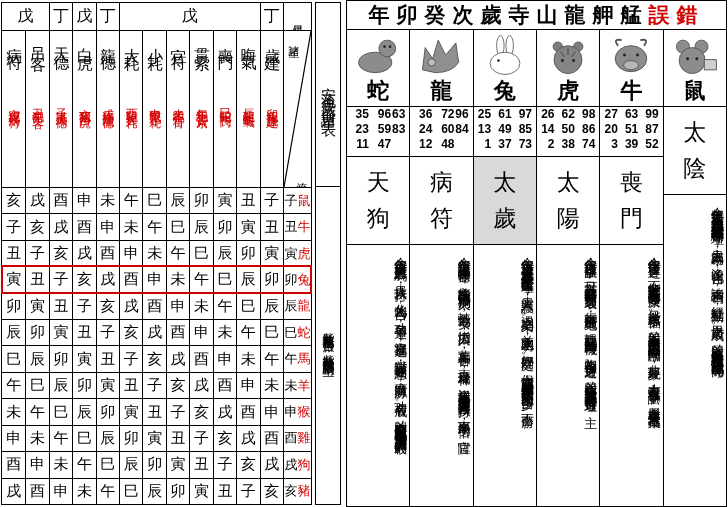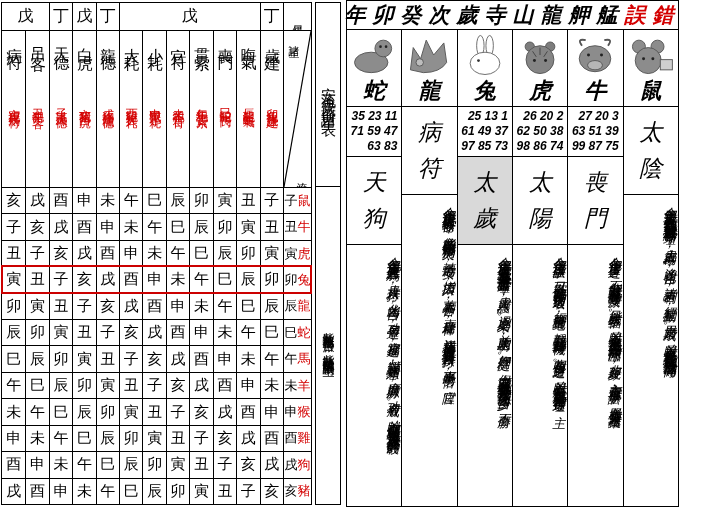--- a/index.html
+++ b/index.html
@@ -36,8 +36,8 @@
   .strip-note{writing-mode:vertical-rl;text-orientation:upright;font-size:12px;letter-spacing:1px;
               flex:1;display:flex;align-items:center;justify-content:center;width:100%;overflow:hidden;}
   
-  .right-panel{position:absolute;left:346px;top:0;width:333px;height:507px;border:1px solid #000;
-               box-sizing:border-box;font-style:italic;}
+  .right-panel{position:absolute;left:346px;top:0;width:381px;height:507px;border:1px solid #000;
+               box-sizing:border-box;}
   .r-title{height:28px;border-bottom:1px solid #000;display:flex;align-items:center;justify-content:center;
            font-size:21px;font-weight:bold;letter-spacing:7px;white-space:nowrap;}
   .r-cols{display:flex;height:476px;}

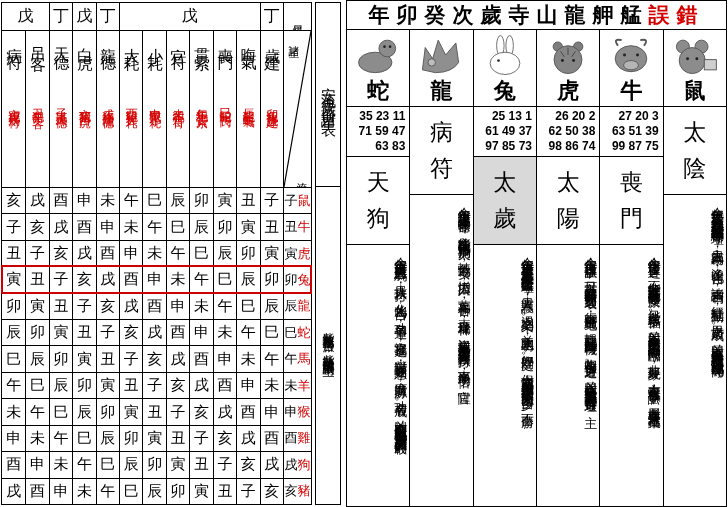--- a/index.html
+++ b/index.html
@@ -47,7 +47,7 @@
   .rimg{height:44px;display:flex;align-items:flex-end;justify-content:center;}
   .rname{font-size:22px;font-weight:bold;font-family:"Liberation Sans","DejaVu Sans",sans-serif;
          line-height:30px;height:30px;}
-  .rnums{height:50px;border-bottom:1px solid #000;display:flex;flex-direction:column;justify-content:center;
+  .rnums{height:50px;border-bottom:1px solid #000;display:flex;flex-direction:row;justify-content:center;
          font-family:"Liberation Sans","DejaVu Sans",sans-serif;font-size:12px;font-weight:bold;
          line-height:15px;text-align:right;padding-right:4px;box-sizing:border-box;}
   .rstar{height:88px;border-bottom:1px solid #000;display:flex;flex-direction:column;align-items:center;

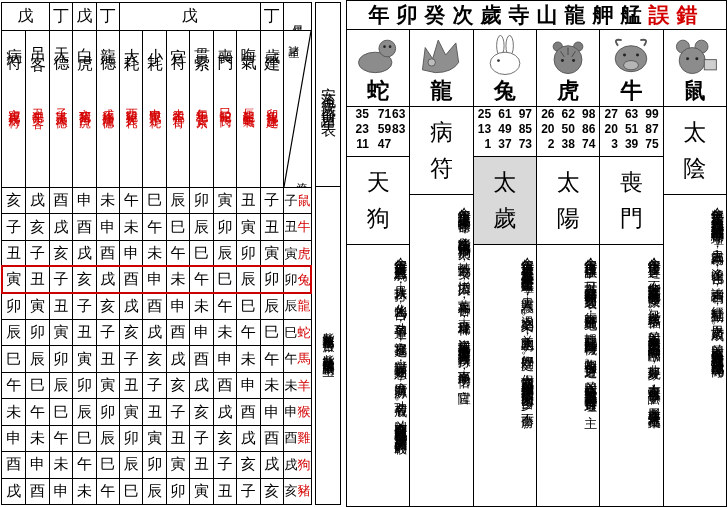--- a/index.html
+++ b/index.html
@@ -342,7 +342,7 @@
           </div>
           <div class="rnums">
             <div class="numline">35 23 11</div>
-            <div class="numline">71 59 47</div>
+            <div class="numline">96 59 47</div>
             <div class="numline">63 83</div>
           </div>
           <div class="rstar">

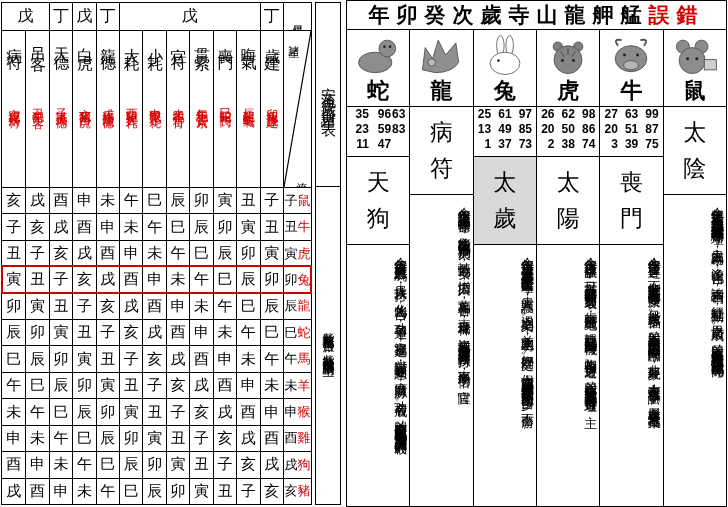--- a/index.html
+++ b/index.html
@@ -361,6 +361,11 @@
             </div>
             <div class="rname">龍</div>
           </div>
+          <div class="rnums">
+            <div class="numline">36 24 12</div>
+            <div class="numline">72 60 48</div>
+            <div class="numline">96 84</div>
+          </div>
           <div class="rstar">
             <span>病</span>
             <span>符</span>

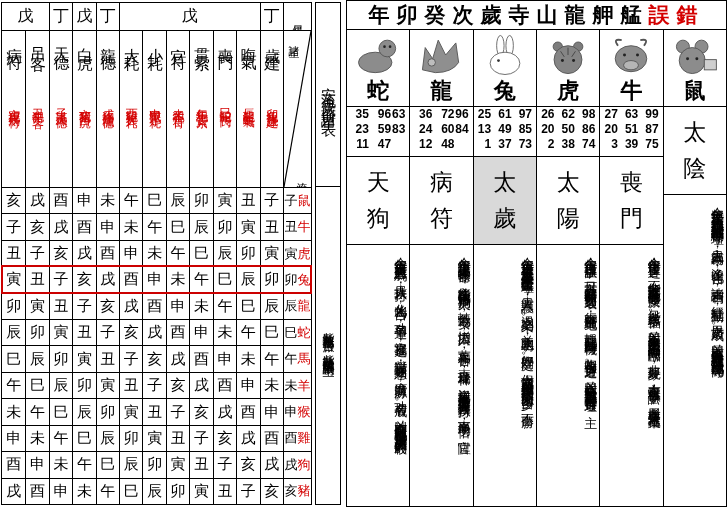--- a/index.html
+++ b/index.html
@@ -410,7 +410,7 @@
             <div class="rname">虎</div>
           </div>
           <div class="rnums">
-            <div class="numline">26 20 2</div>
+            <div class="numline">26 14 2</div>
             <div class="numline">62 50 38</div>
             <div class="numline">98 86 74</div>
           </div>

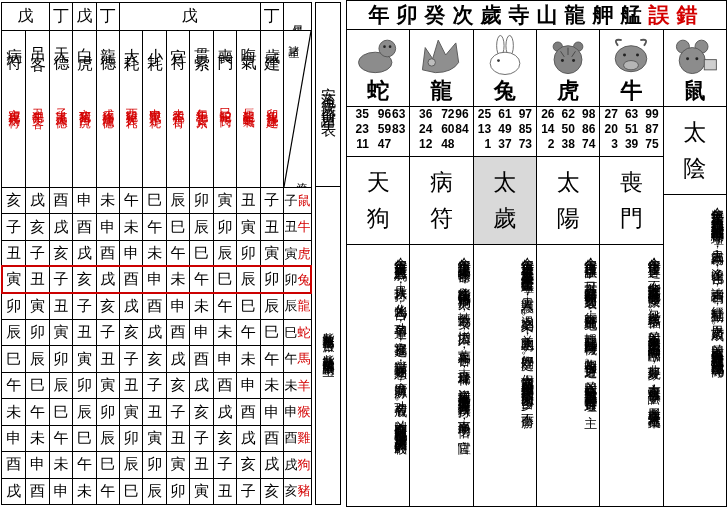--- a/index.html
+++ b/index.html
@@ -436,7 +436,7 @@
           <div class="rnums">
             <div class="numline">27 20 3</div>
             <div class="numline">63 51 39</div>
-            <div class="numline">99 87 75</div>
+            <div class="numline">99 87 52</div>
           </div>
           <div class="rstar">
             <span>喪</span>

